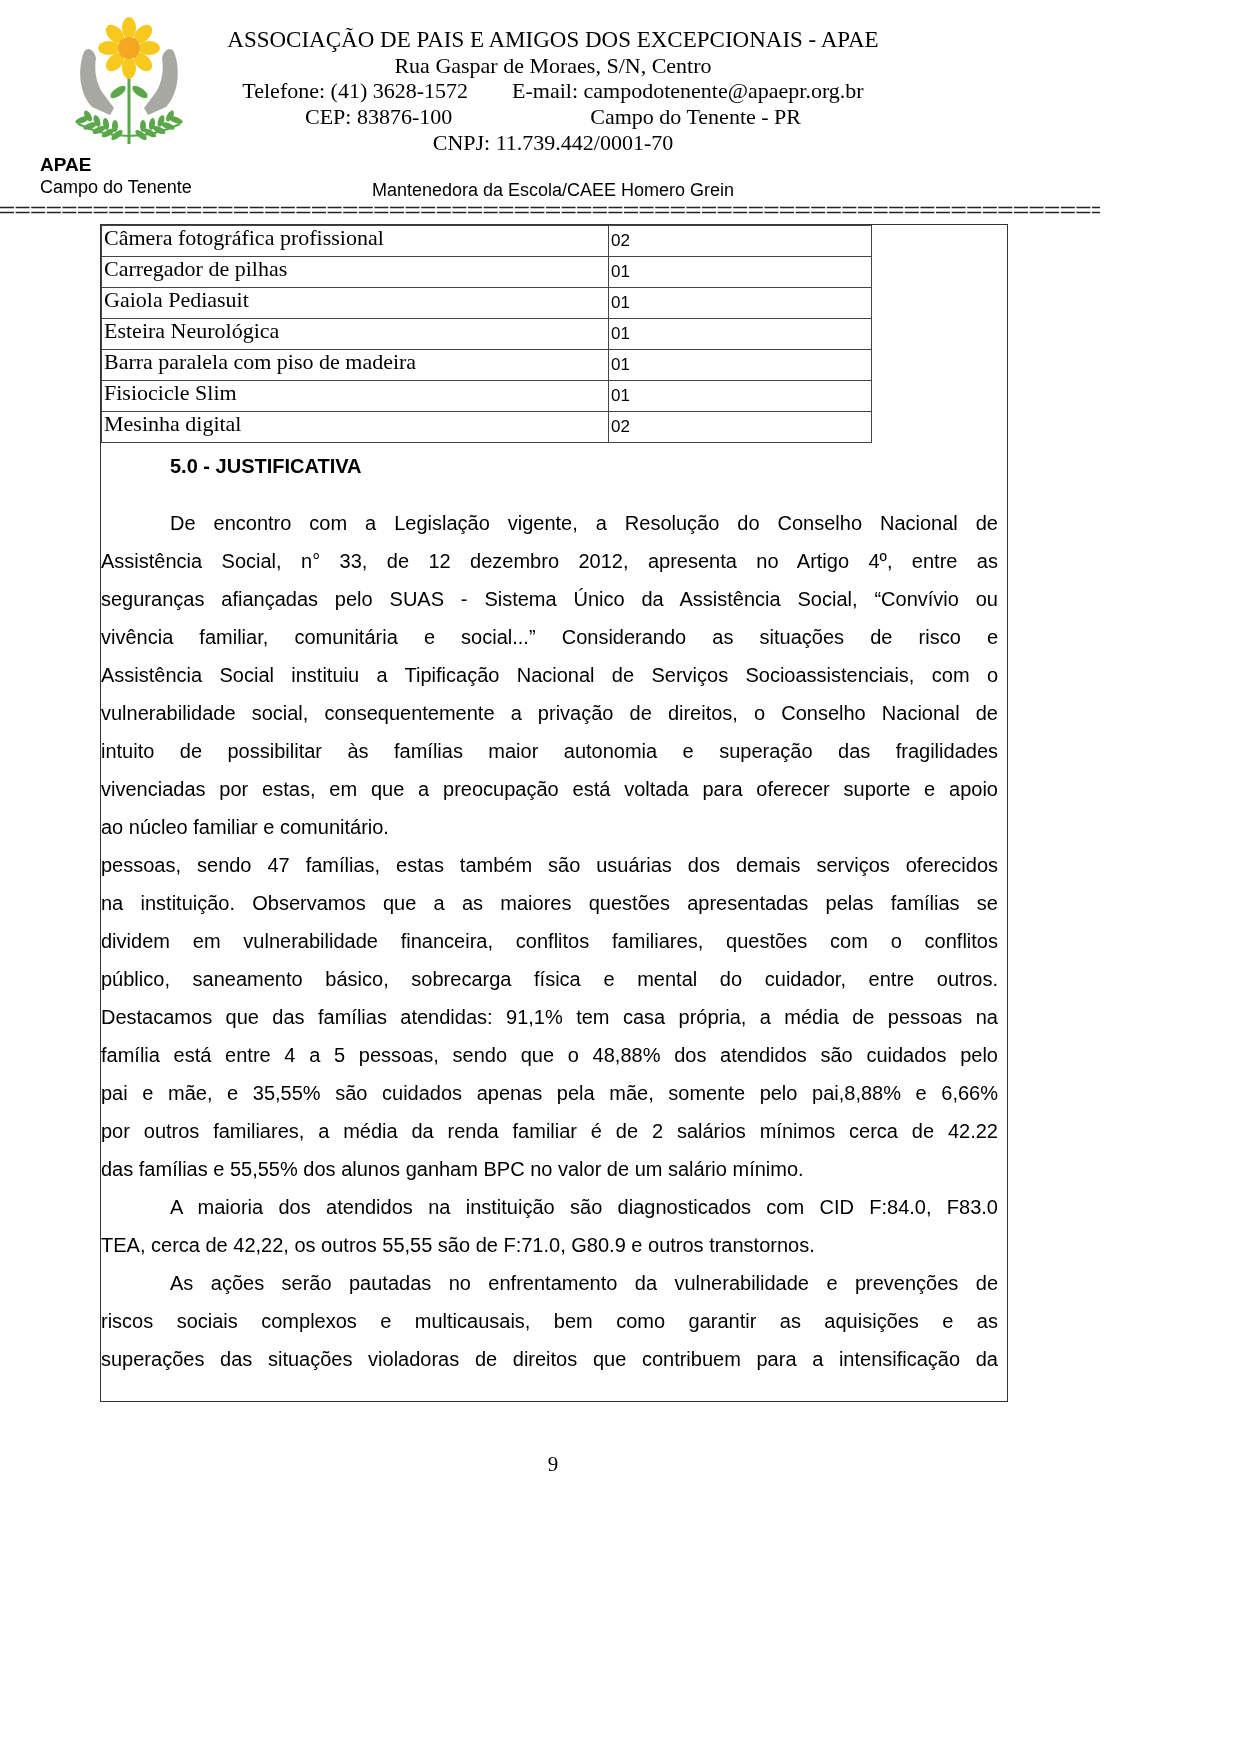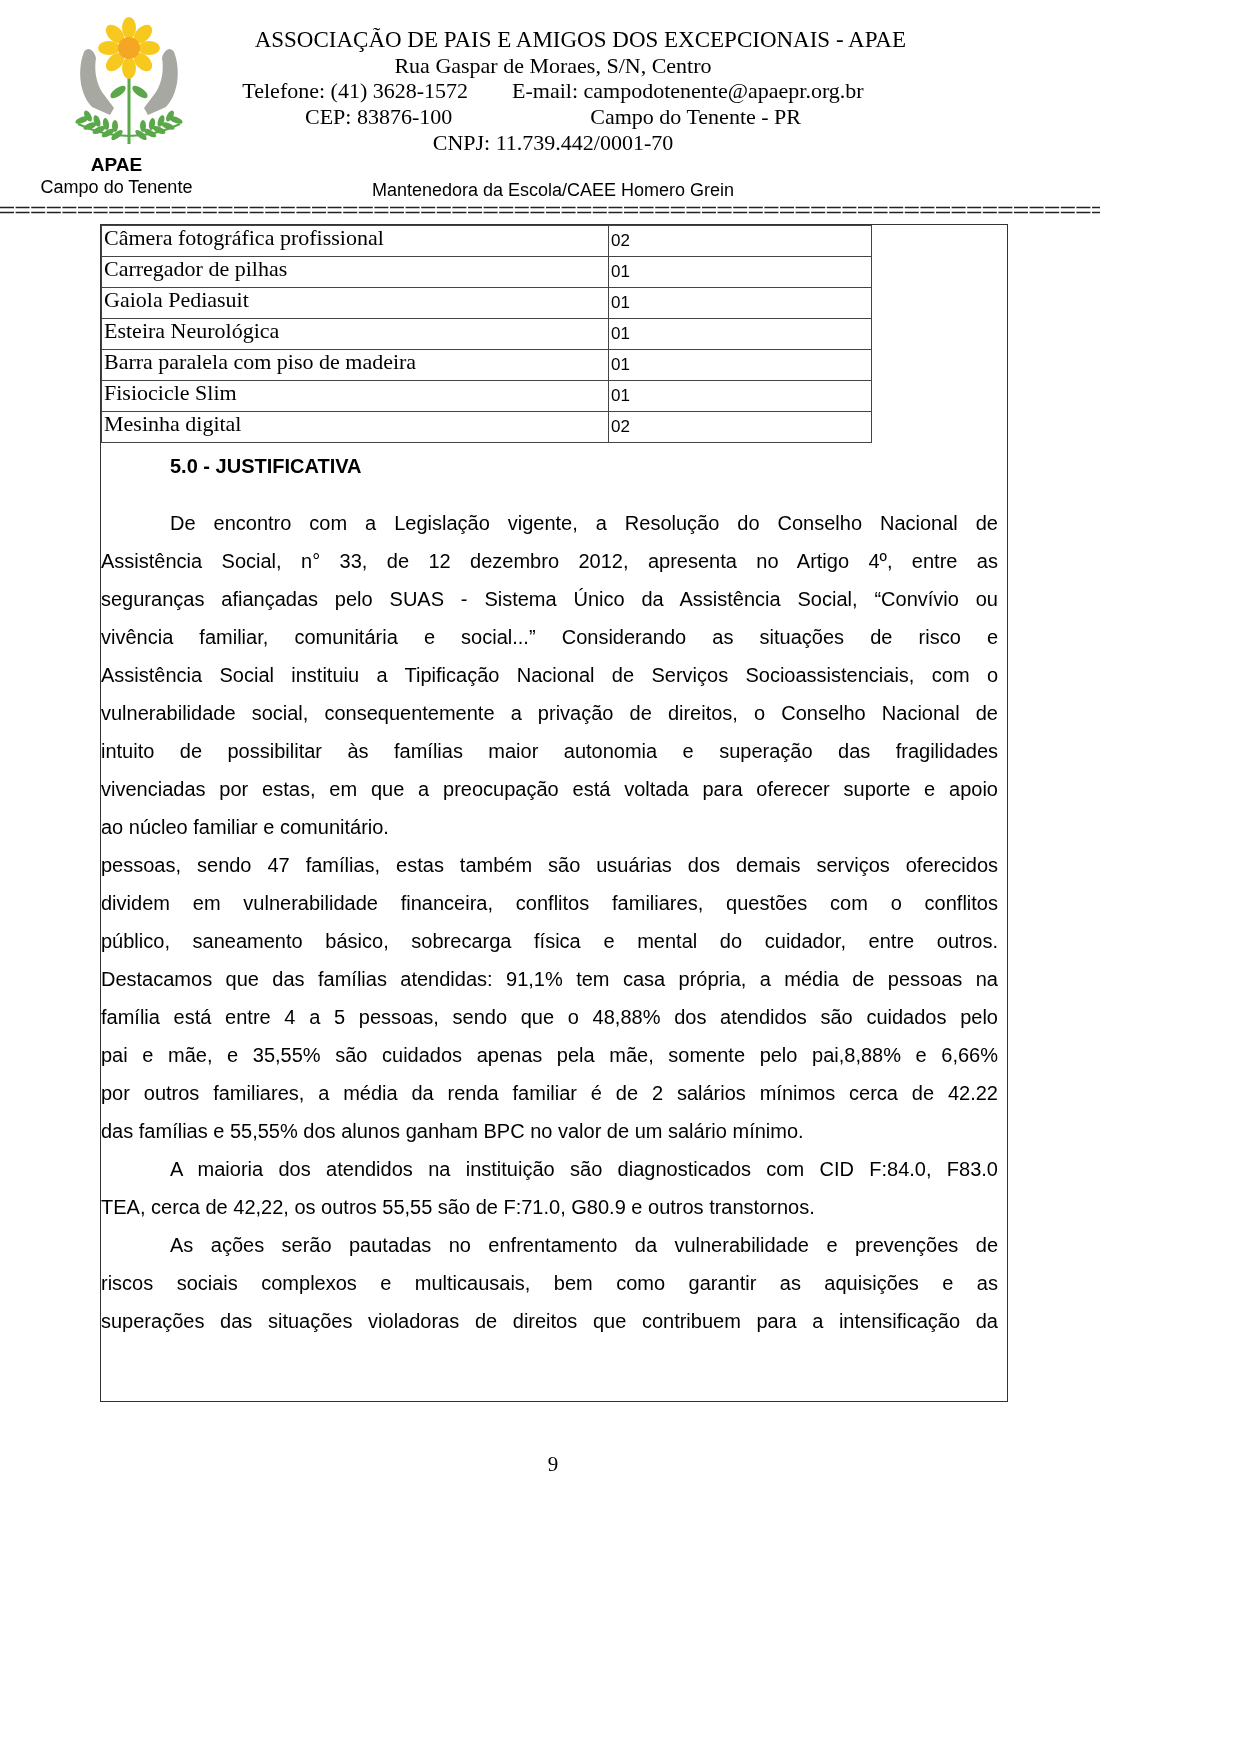--- a/index.html
+++ b/index.html
@@ -13,7 +13,7 @@
 
   .hdr { position: absolute; left: 200px; width: 706px; text-align: center;
     font-family: "Liberation Serif", serif; font-size: 22px; line-height: 26px; white-space: nowrap; }
-  .hdr.l1 { top: 27px; font-size: 23px; text-align: right; }
+  .hdr.l1 { top: 27px; font-size: 23px; }
   .hdr.l2 { top: 53px; }
   .hdr.l3 { top: 78px; }
   .hdr.l4 { top: 104px; }

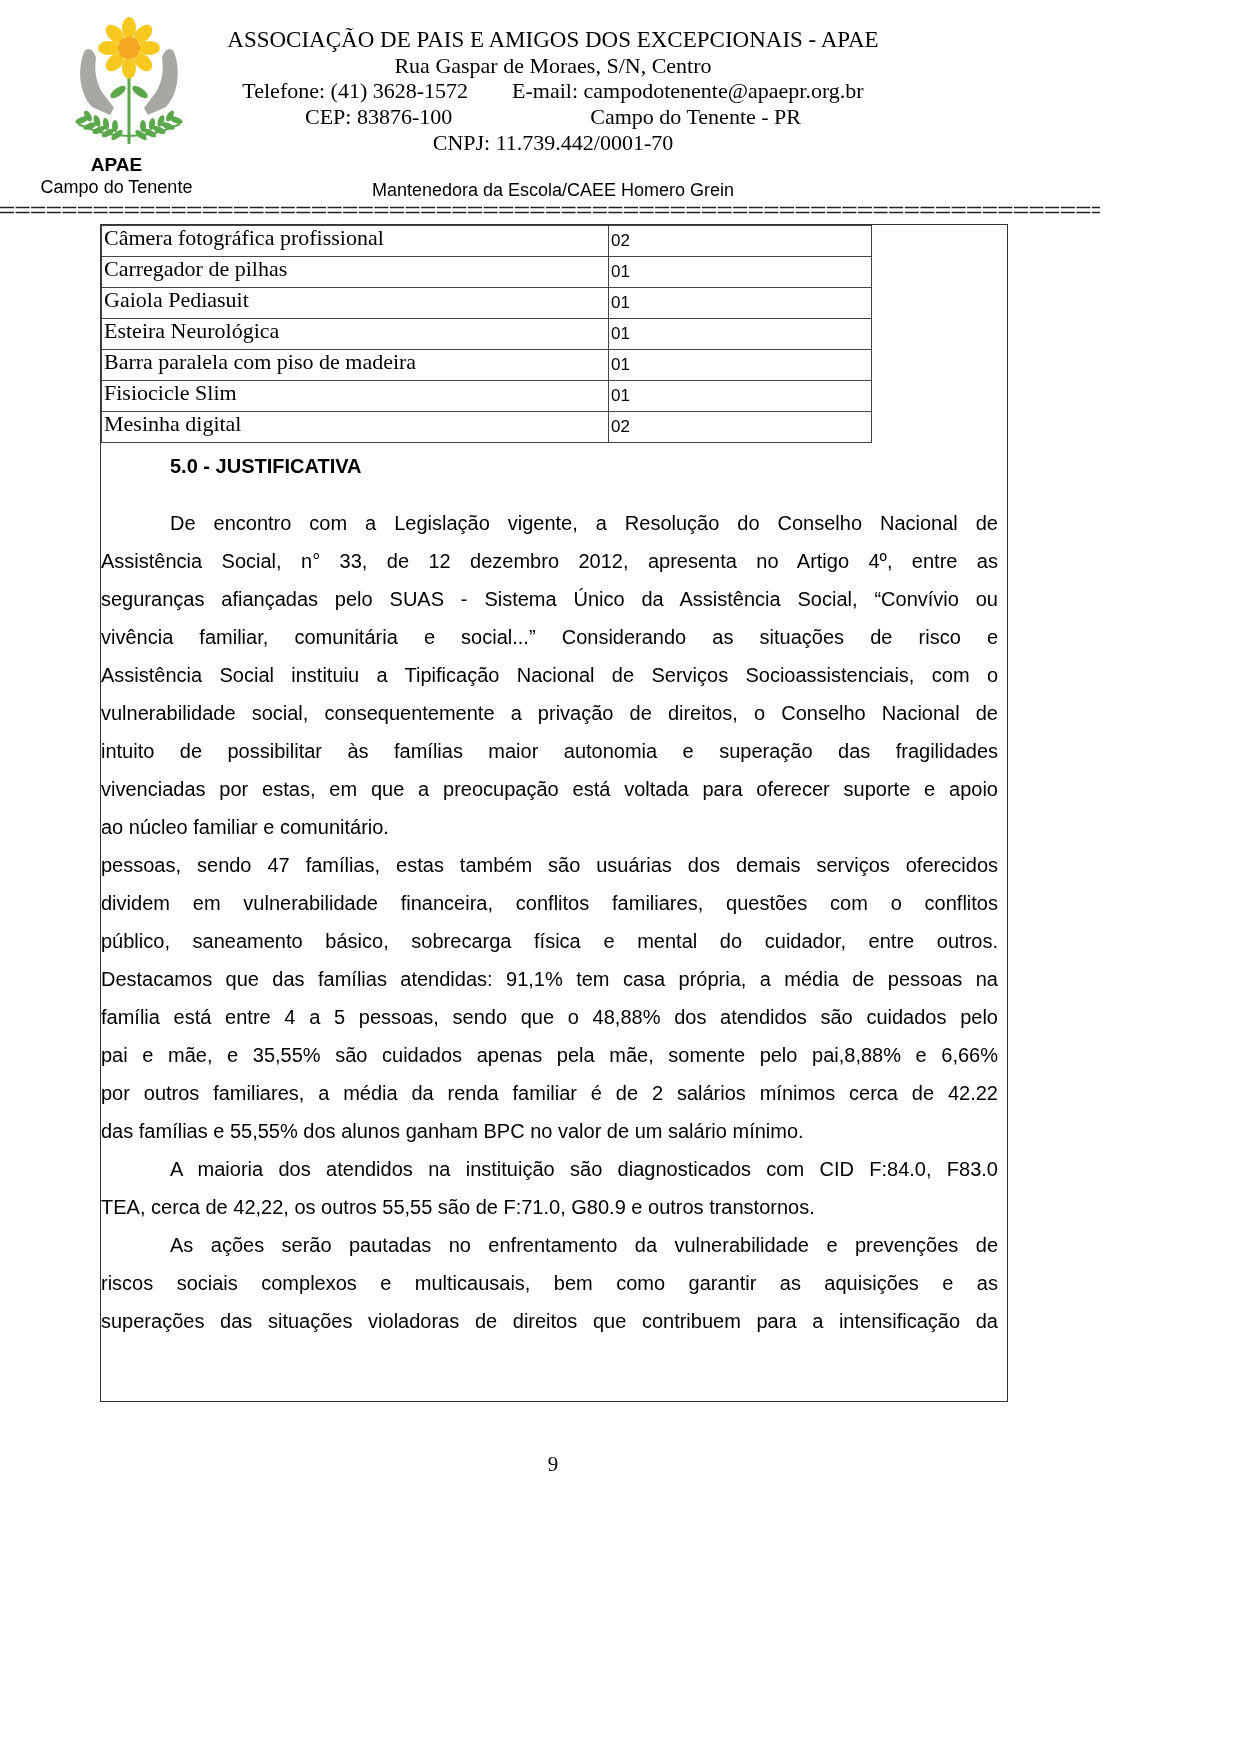--- a/index.html
+++ b/index.html
@@ -6,7 +6,7 @@
   body { width: 1241px; height: 1754px; position: relative; overflow: hidden; color: #000; }
 
   .logo { position: absolute; left: 70px; top: 12px; width: 118px; height: 132px; }
-  .logo-name { position: absolute; left: 24px; width: 185px; text-align: center;
+  .logo-name { position: absolute; left: 40px; width: 185px; text-align: left;
     font-family: "Liberation Sans", sans-serif; color: #000; }
   .logo-name.apae { top: 154px; font-size: 19px; font-weight: bold; }
   .logo-name.city { top: 177px; font-size: 18px; }

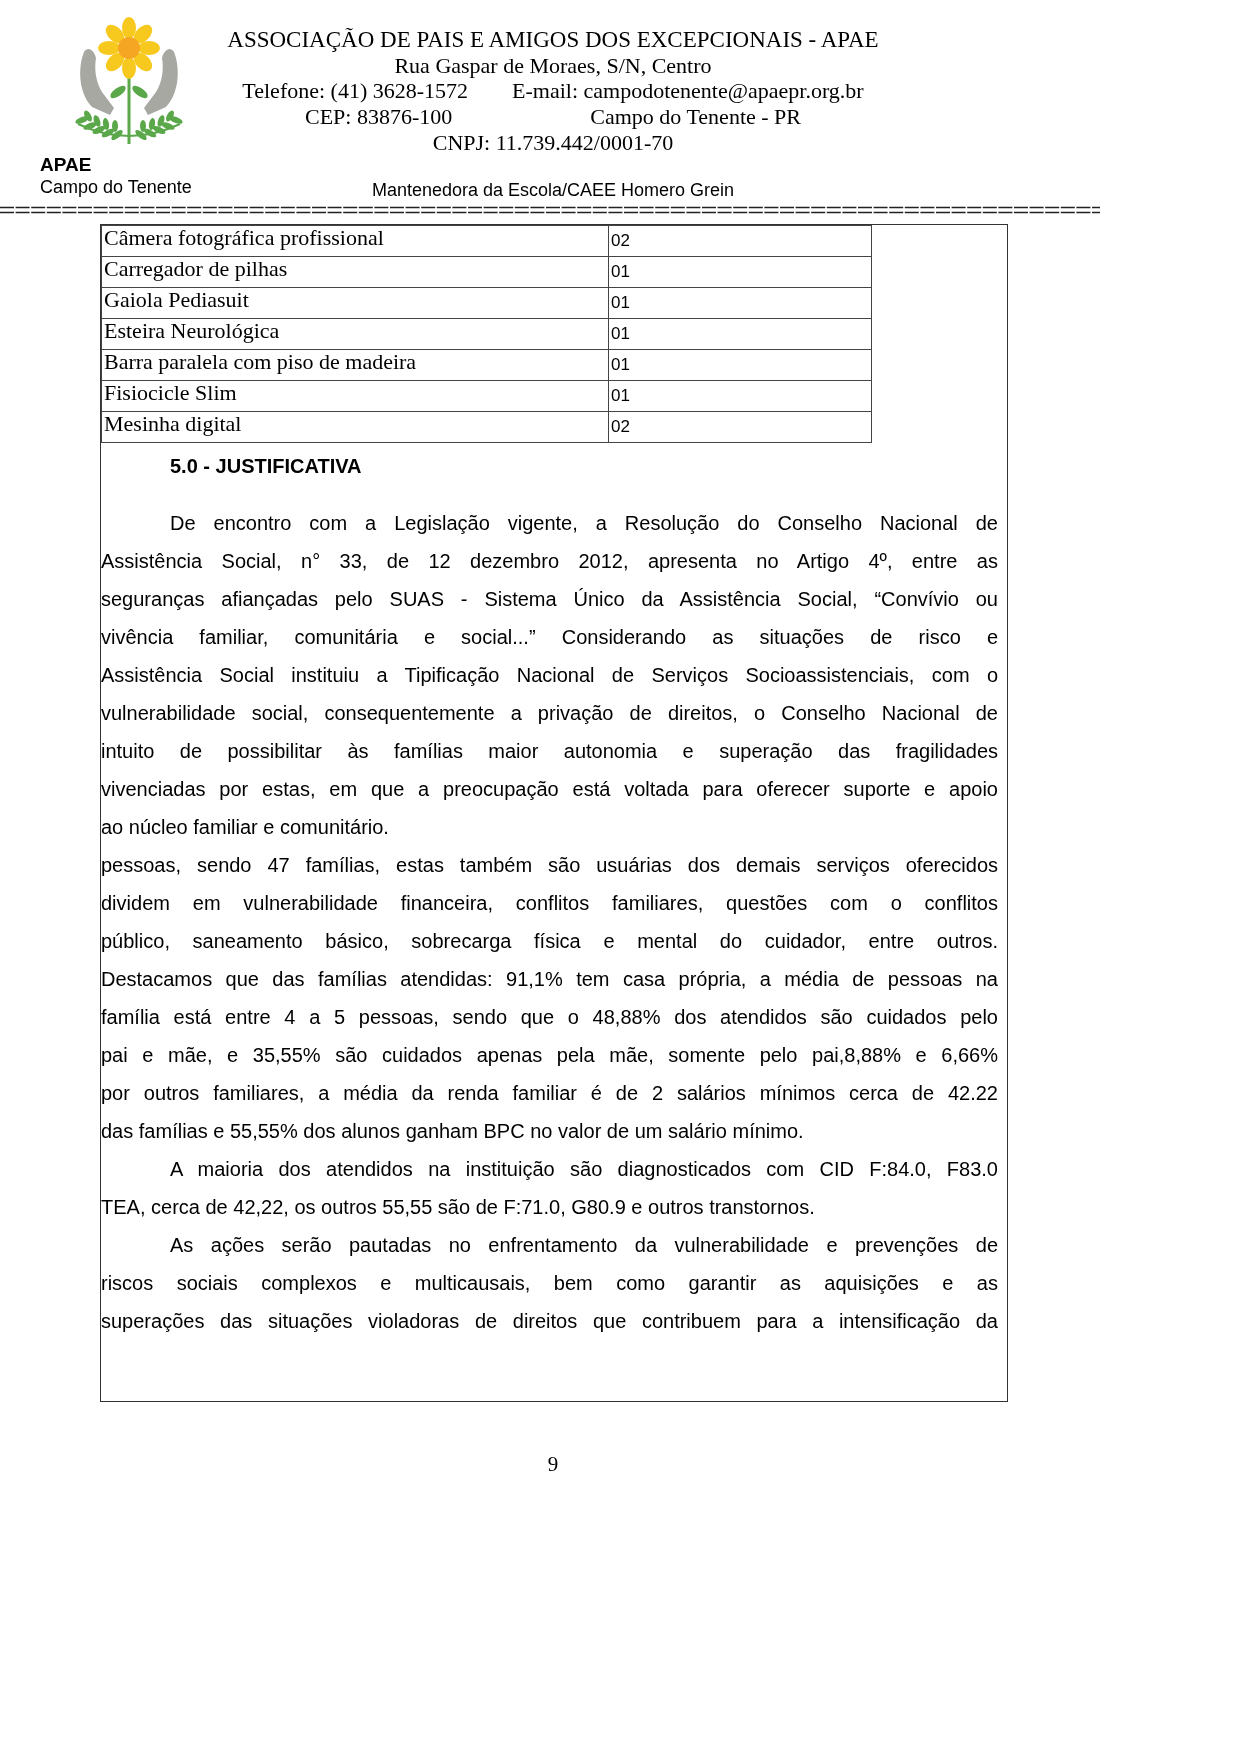--- a/index.html
+++ b/index.html
@@ -162,6 +162,7 @@
     <span class="line">vivenciadas por estas, em que a preocupação está voltada para oferecer suporte e apoio</span>
     <span class="line last">ao núcleo familiar e comunitário.</span>
     <span class="line">pessoas, sendo 47 famílias, estas também são usuárias dos demais serviços oferecidos</span>
+    <span class="line">na instituição. Observamos que a as maiores questões apresentadas pelas famílias se</span>
     <span class="line">dividem em vulnerabilidade financeira, conflitos familiares, questões com o conflitos</span>
     <span class="line">público, saneamento básico, sobrecarga física e mental do cuidador, entre outros.</span>
     <span class="line">Destacamos que das famílias atendidas: 91,1% tem casa própria, a média de pessoas na</span>

